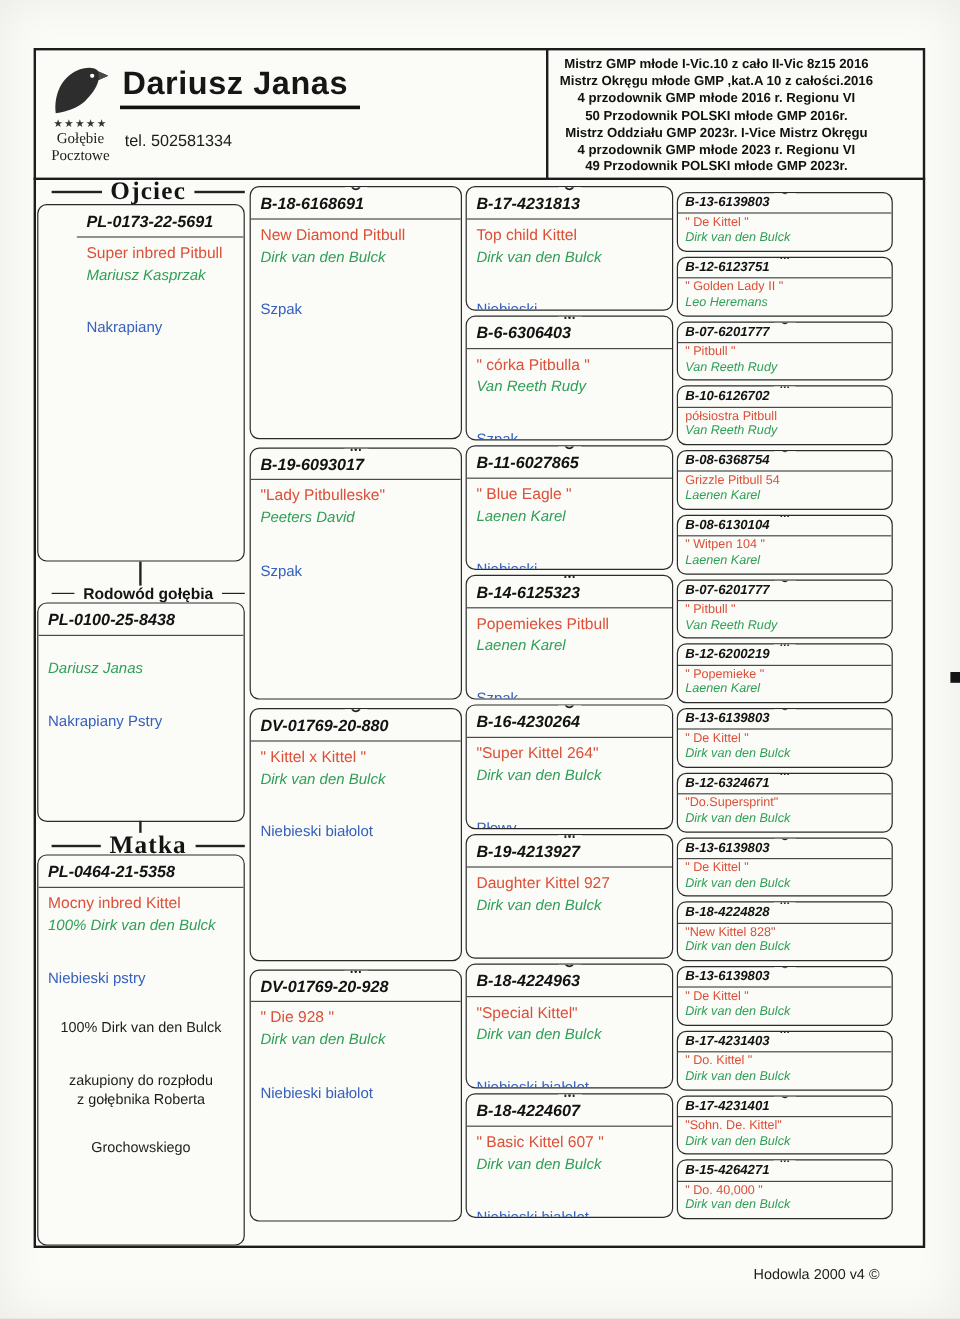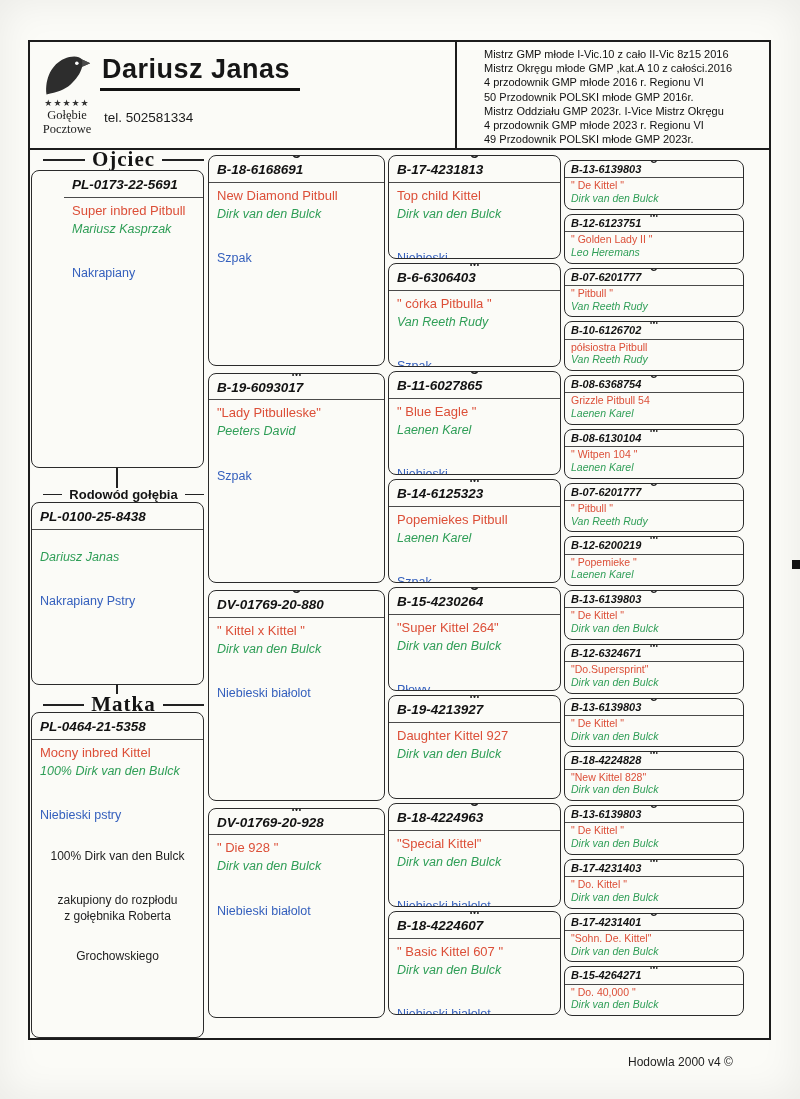--- a/index.html
+++ b/index.html
@@ -27,8 +27,8 @@
   }
   .phone { position:absolute; left:104px; top:110px; font-size:13.5px; color:#1b1b1b; }
   .achievements {
-    position:absolute; left:484px; top:47px; width:306px;
-    font-size:11px; font-weight:normal; line-height:14.2px; color:#111;
+    position:absolute; left:444px; top:47px; width:306px;
+    font-size:11px; font-weight:bold; line-height:14.2px; text-align:center; color:#111;
   }
 
   

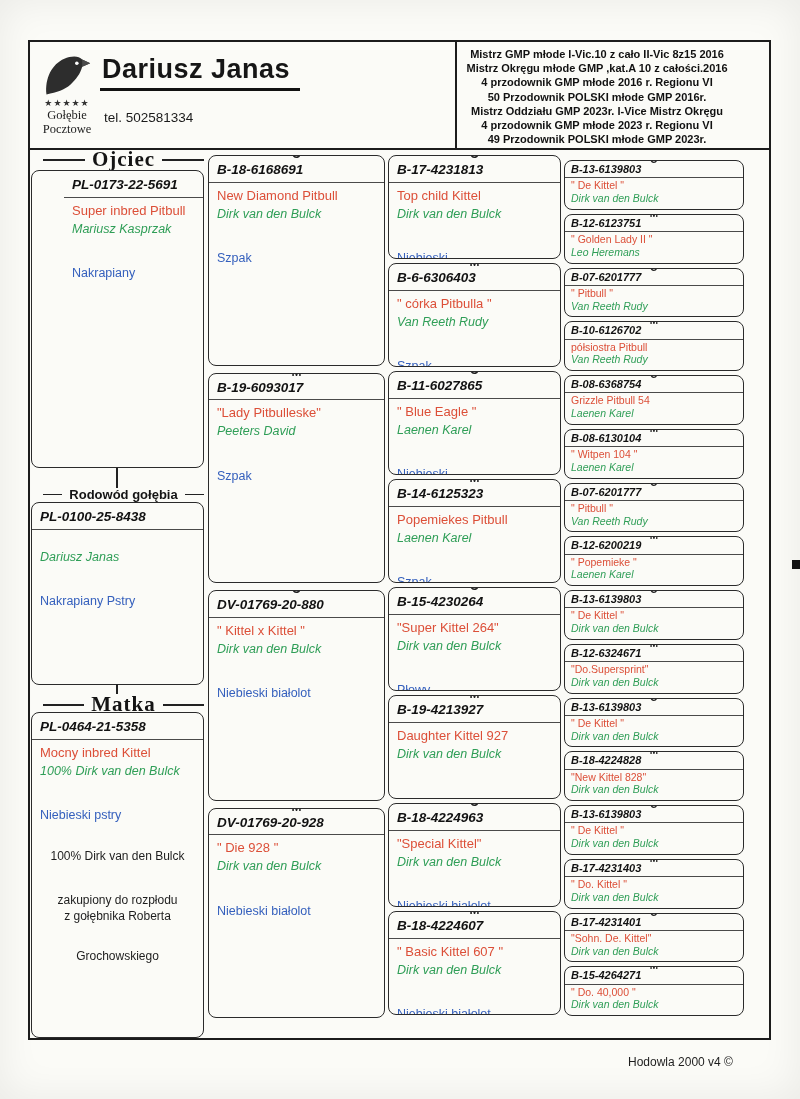--- a/index.html
+++ b/index.html
@@ -225,7 +225,7 @@
       </div>
       <div class="bird-box gen3-box">
         <span class="sex-marker">O</span>
-        <div class="line ring">B-15-4230264</div>
+        <div class="line ring">B-16-4230264</div>
         <div class="line name">"Super Kittel 264"</div>
         <div class="line breeder">Dirk van den Bulck</div>
         <div class="line color">Płowy</div>

